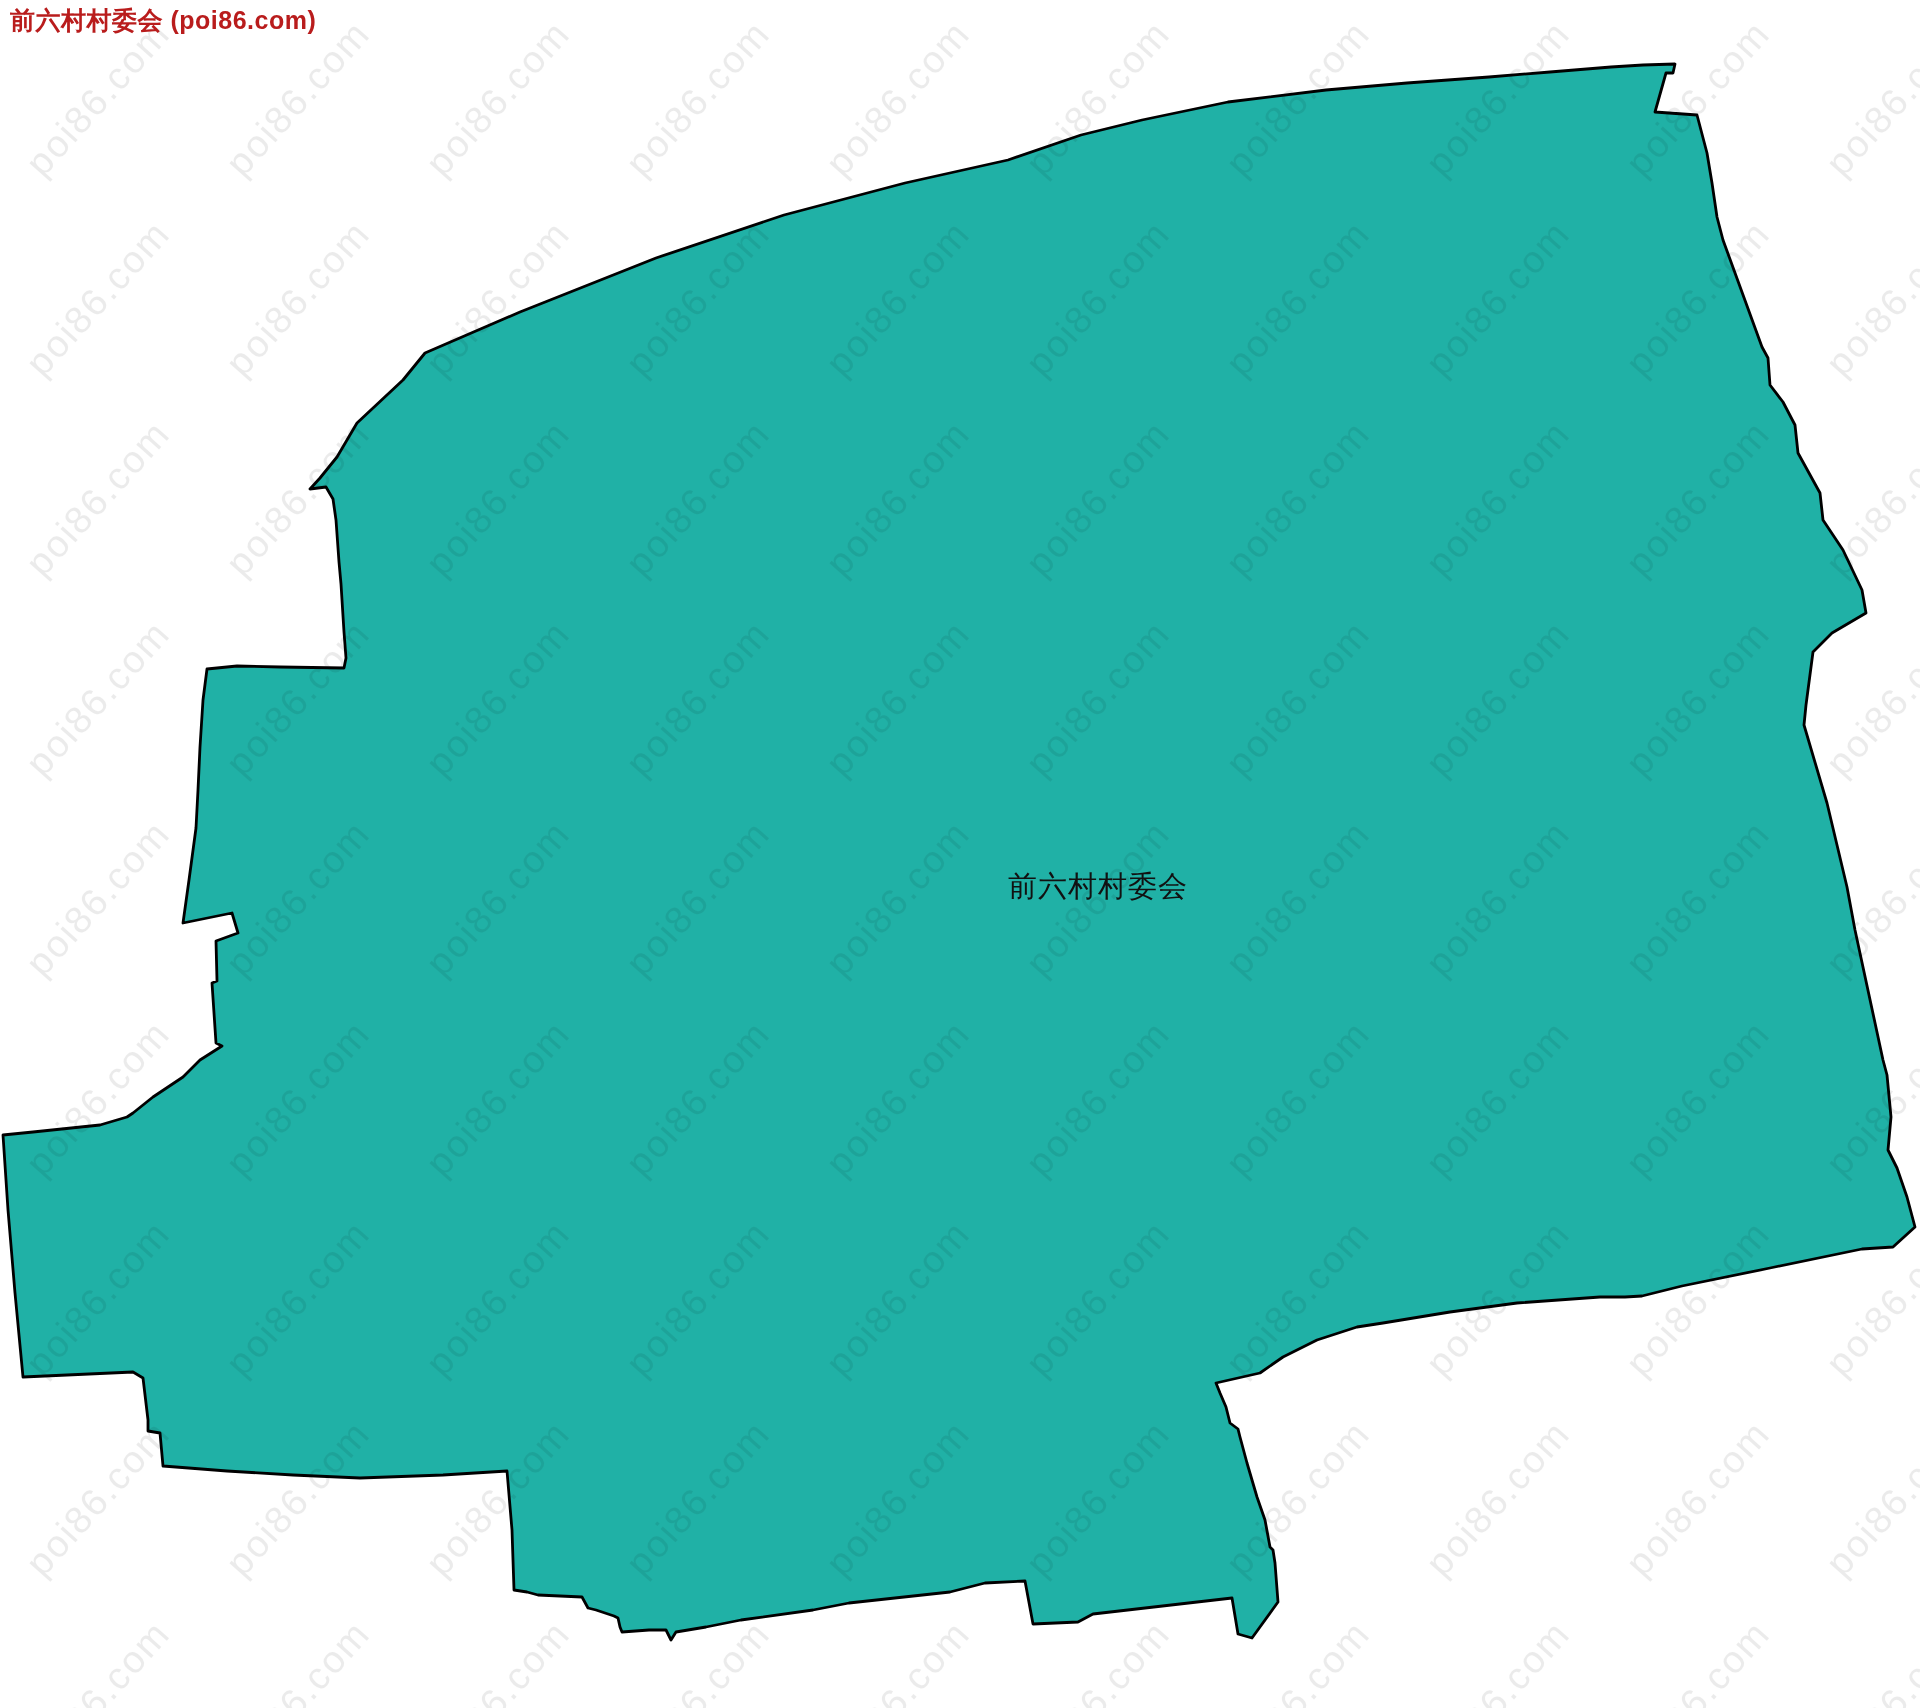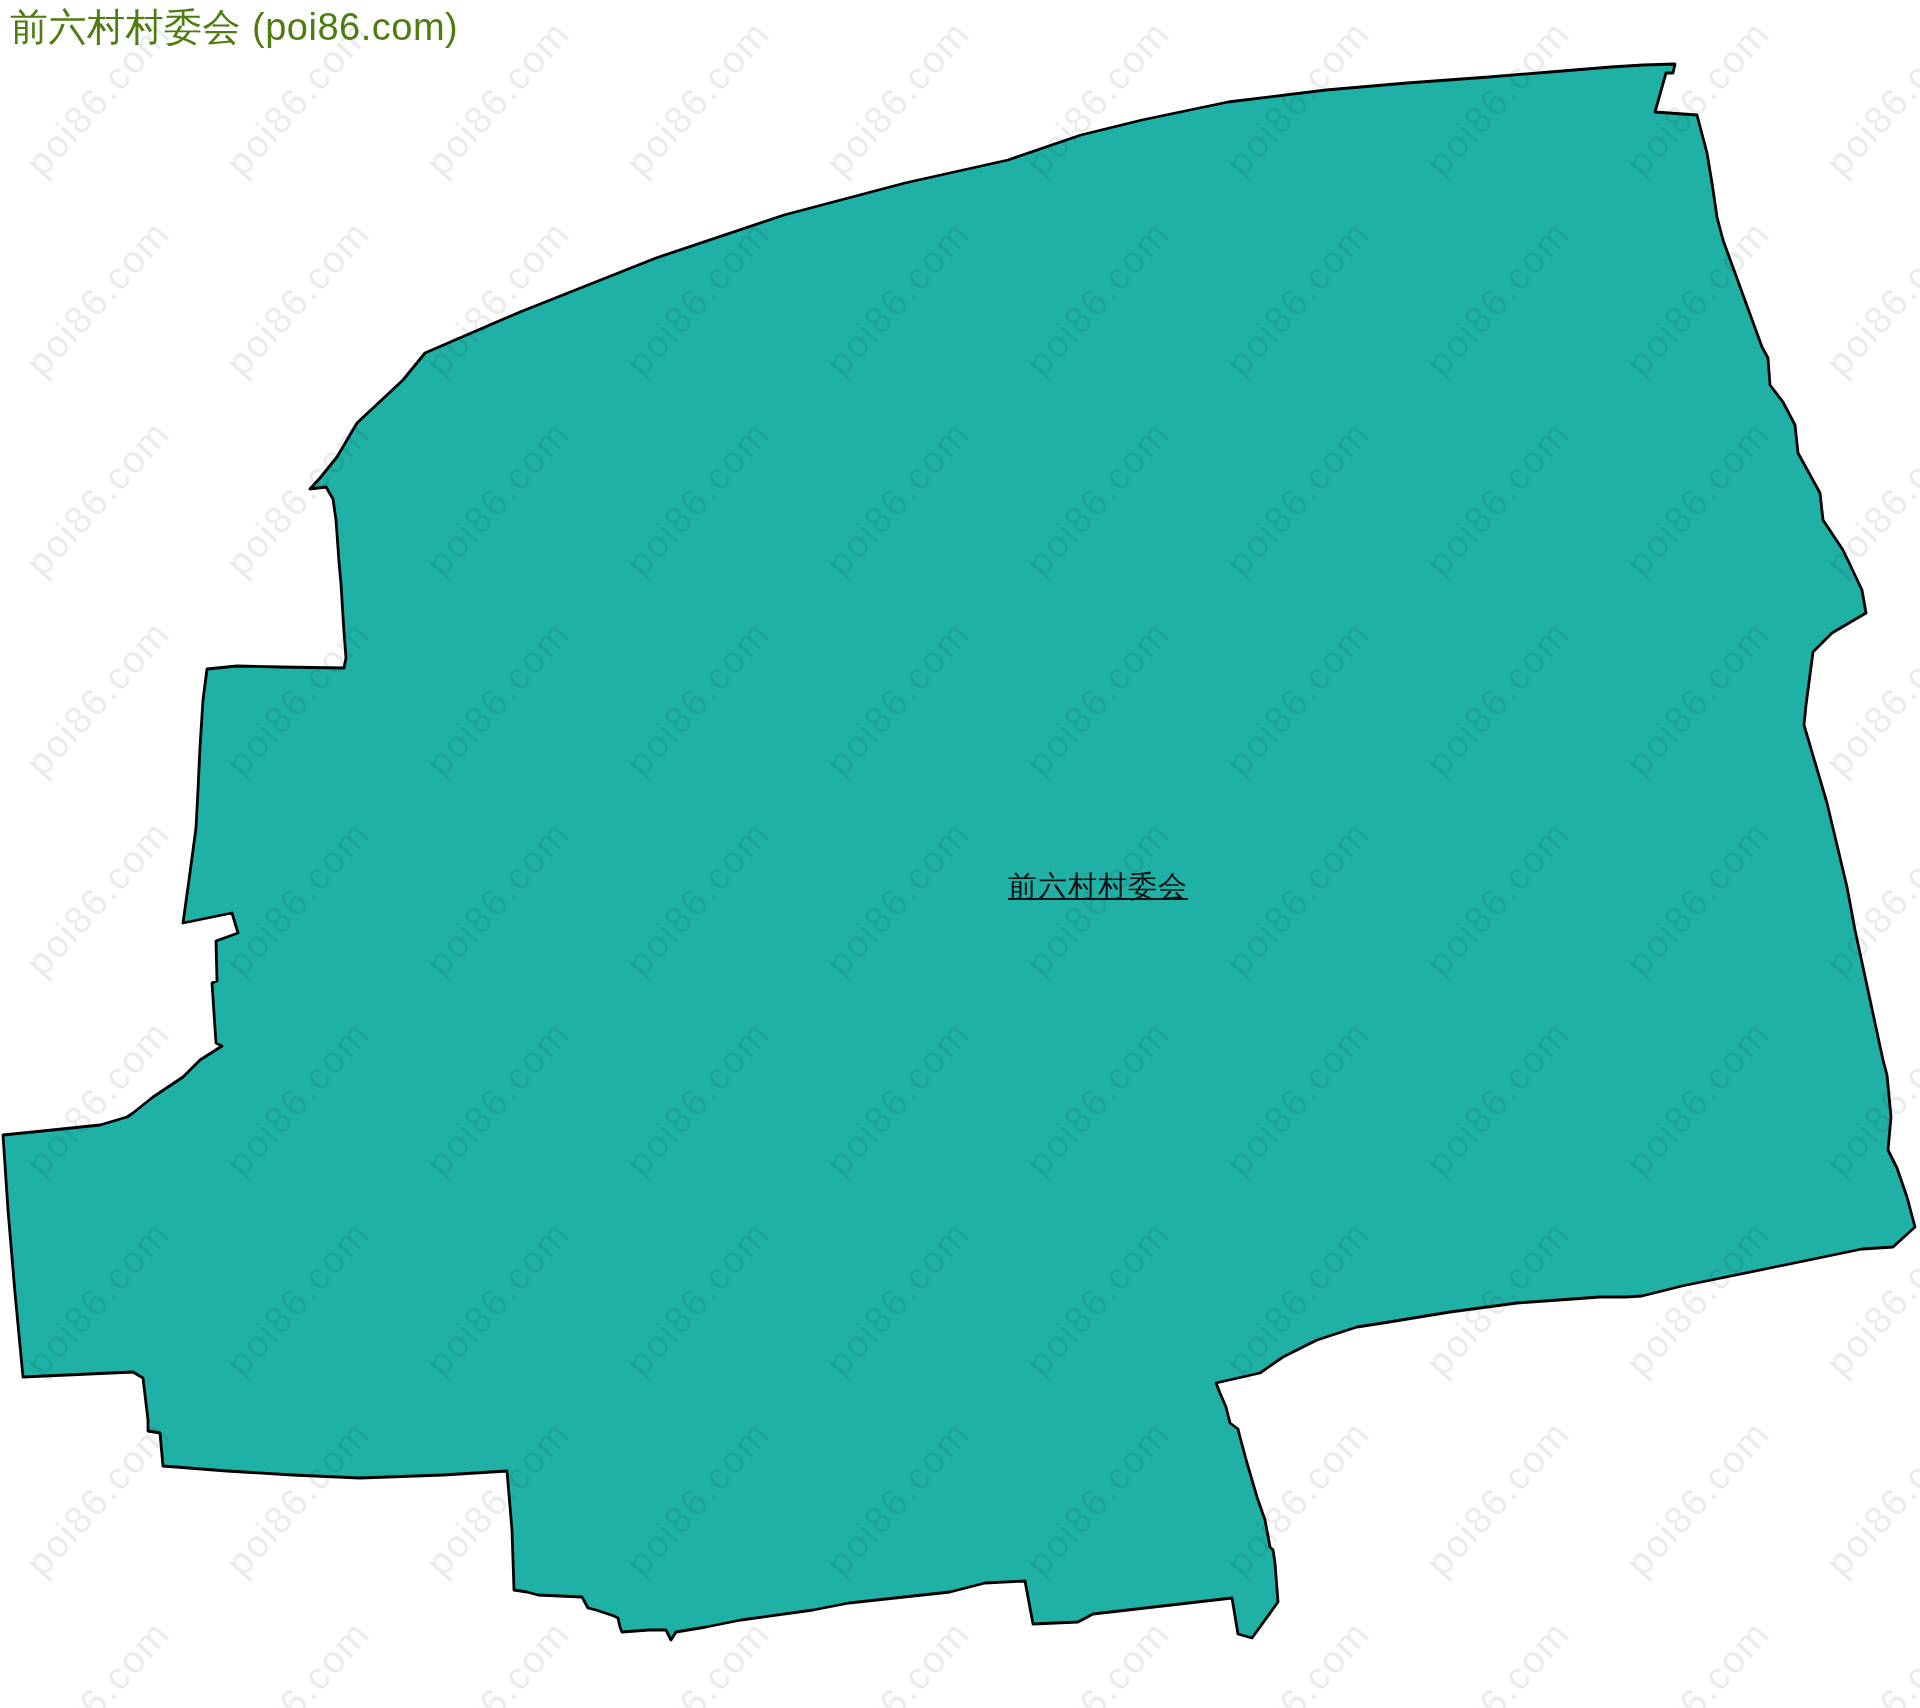--- a/index.html
+++ b/index.html
@@ -25,10 +25,10 @@
     position: absolute;
     left: 10px;
     top: 6px;
-    font-size: 38px;
+    font-size: 25px;
     line-height: 1.15;
-    font-weight: 400;
-    color: #4d7c0f;
+    font-weight: 700;
+    color: #b91c1c;
     white-space: nowrap;
     letter-spacing: 0.5px;
   }

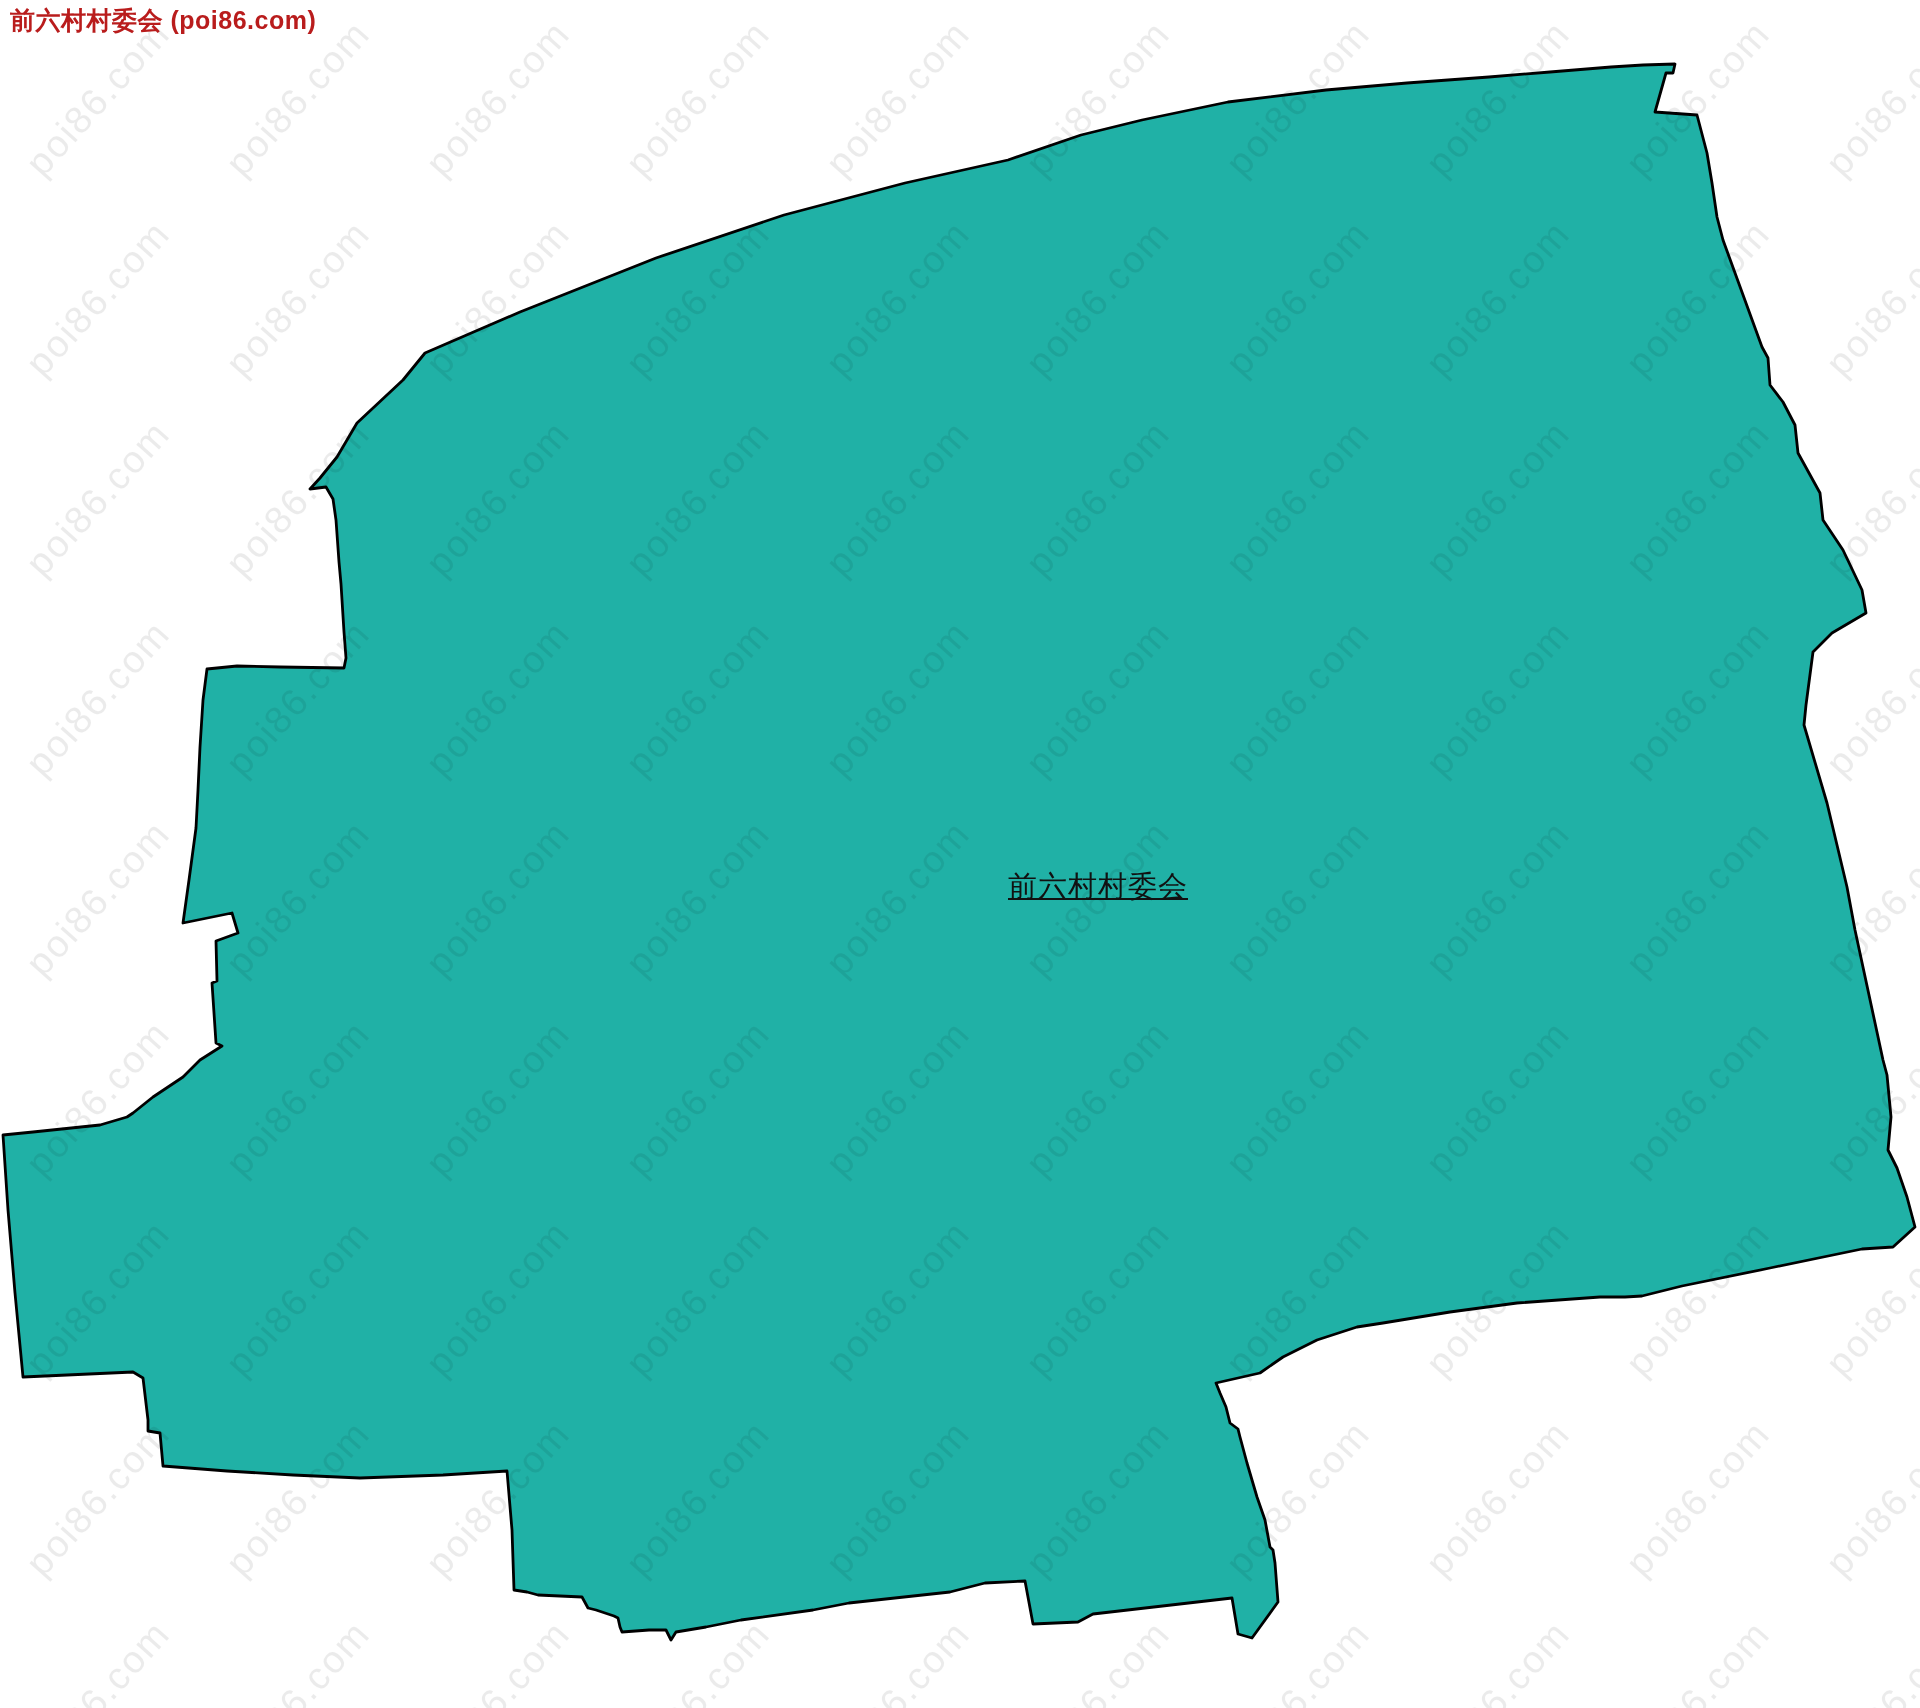--- a/index.html
+++ b/index.html
@@ -41,7 +41,6 @@
     color: #111111;
     white-space: nowrap;
     letter-spacing: 1px;
-    text-decoration: underline;
   }
 </style>
 </head>

